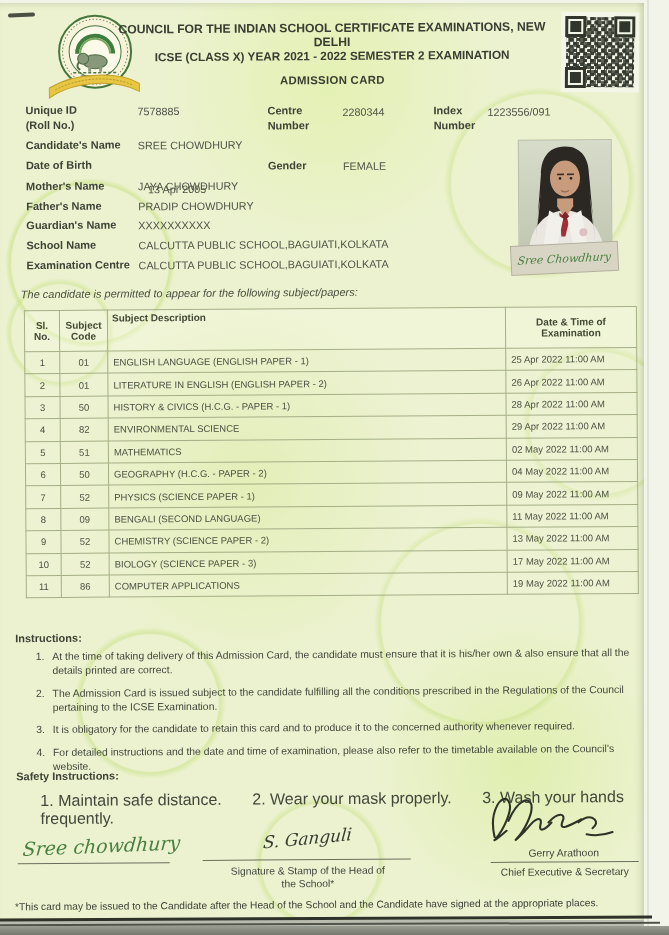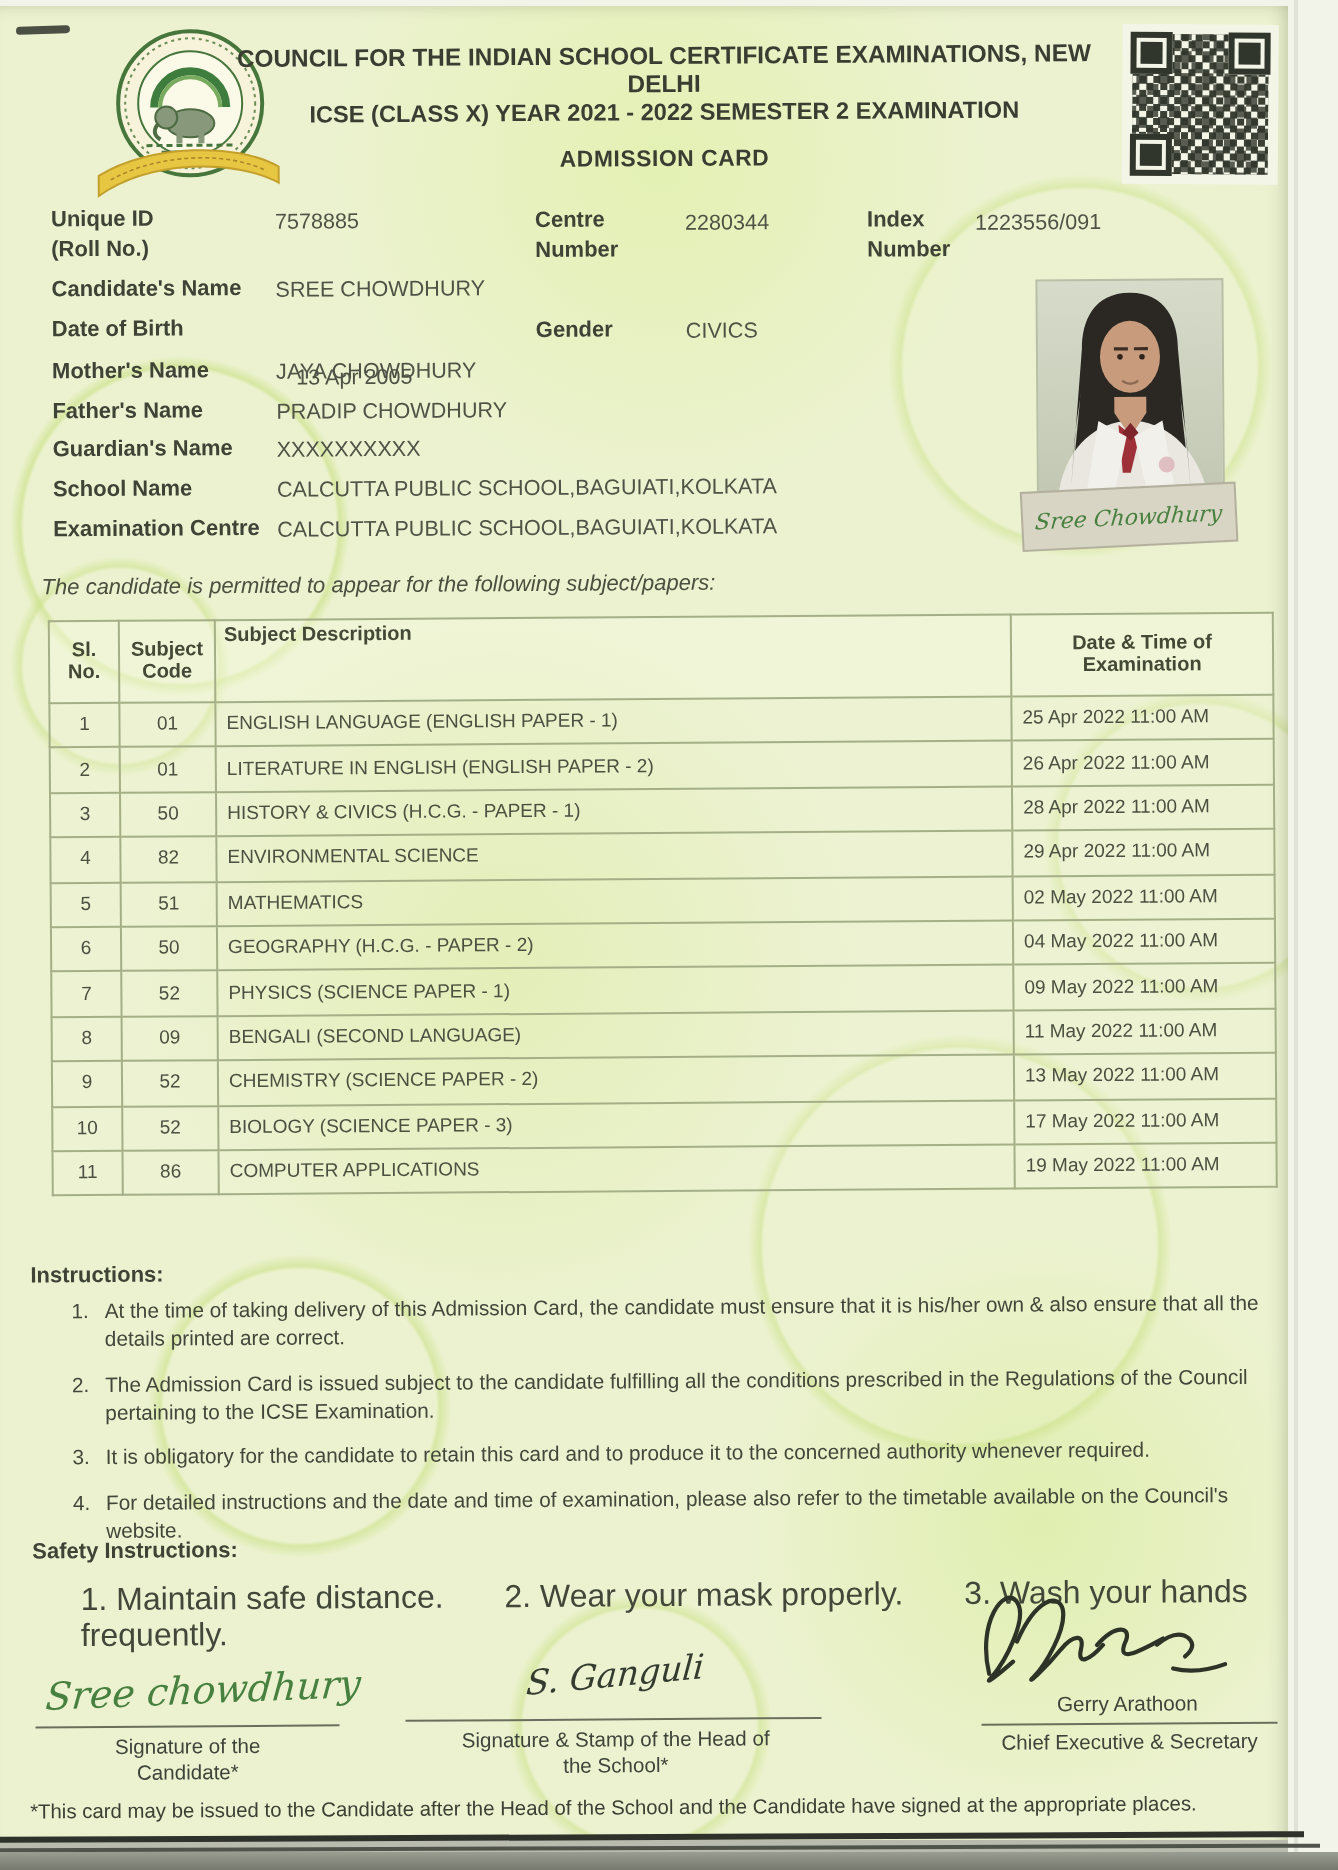--- a/index.html
+++ b/index.html
@@ -133,7 +133,7 @@
     <span class="abs lbl" style="left:28px;top:157px;">Date of Birth</span>
     <span class="abs val" style="left:150px;top:158px;margin-top:24px;">13 Apr 2005</span>
     <span class="abs lbl" style="left:270px;top:159px;">Gender</span>
-    <span class="abs val" style="left:345px;top:160px;">CIVICS</span>
+    <span class="abs val" style="left:345px;top:160px;">FEMALE</span>
 
     <span class="abs lbl" style="left:28px;top:178px;">Mother's Name</span>
     <span class="abs val" style="left:140px;top:179px;">JAYA CHOWDHURY</span>

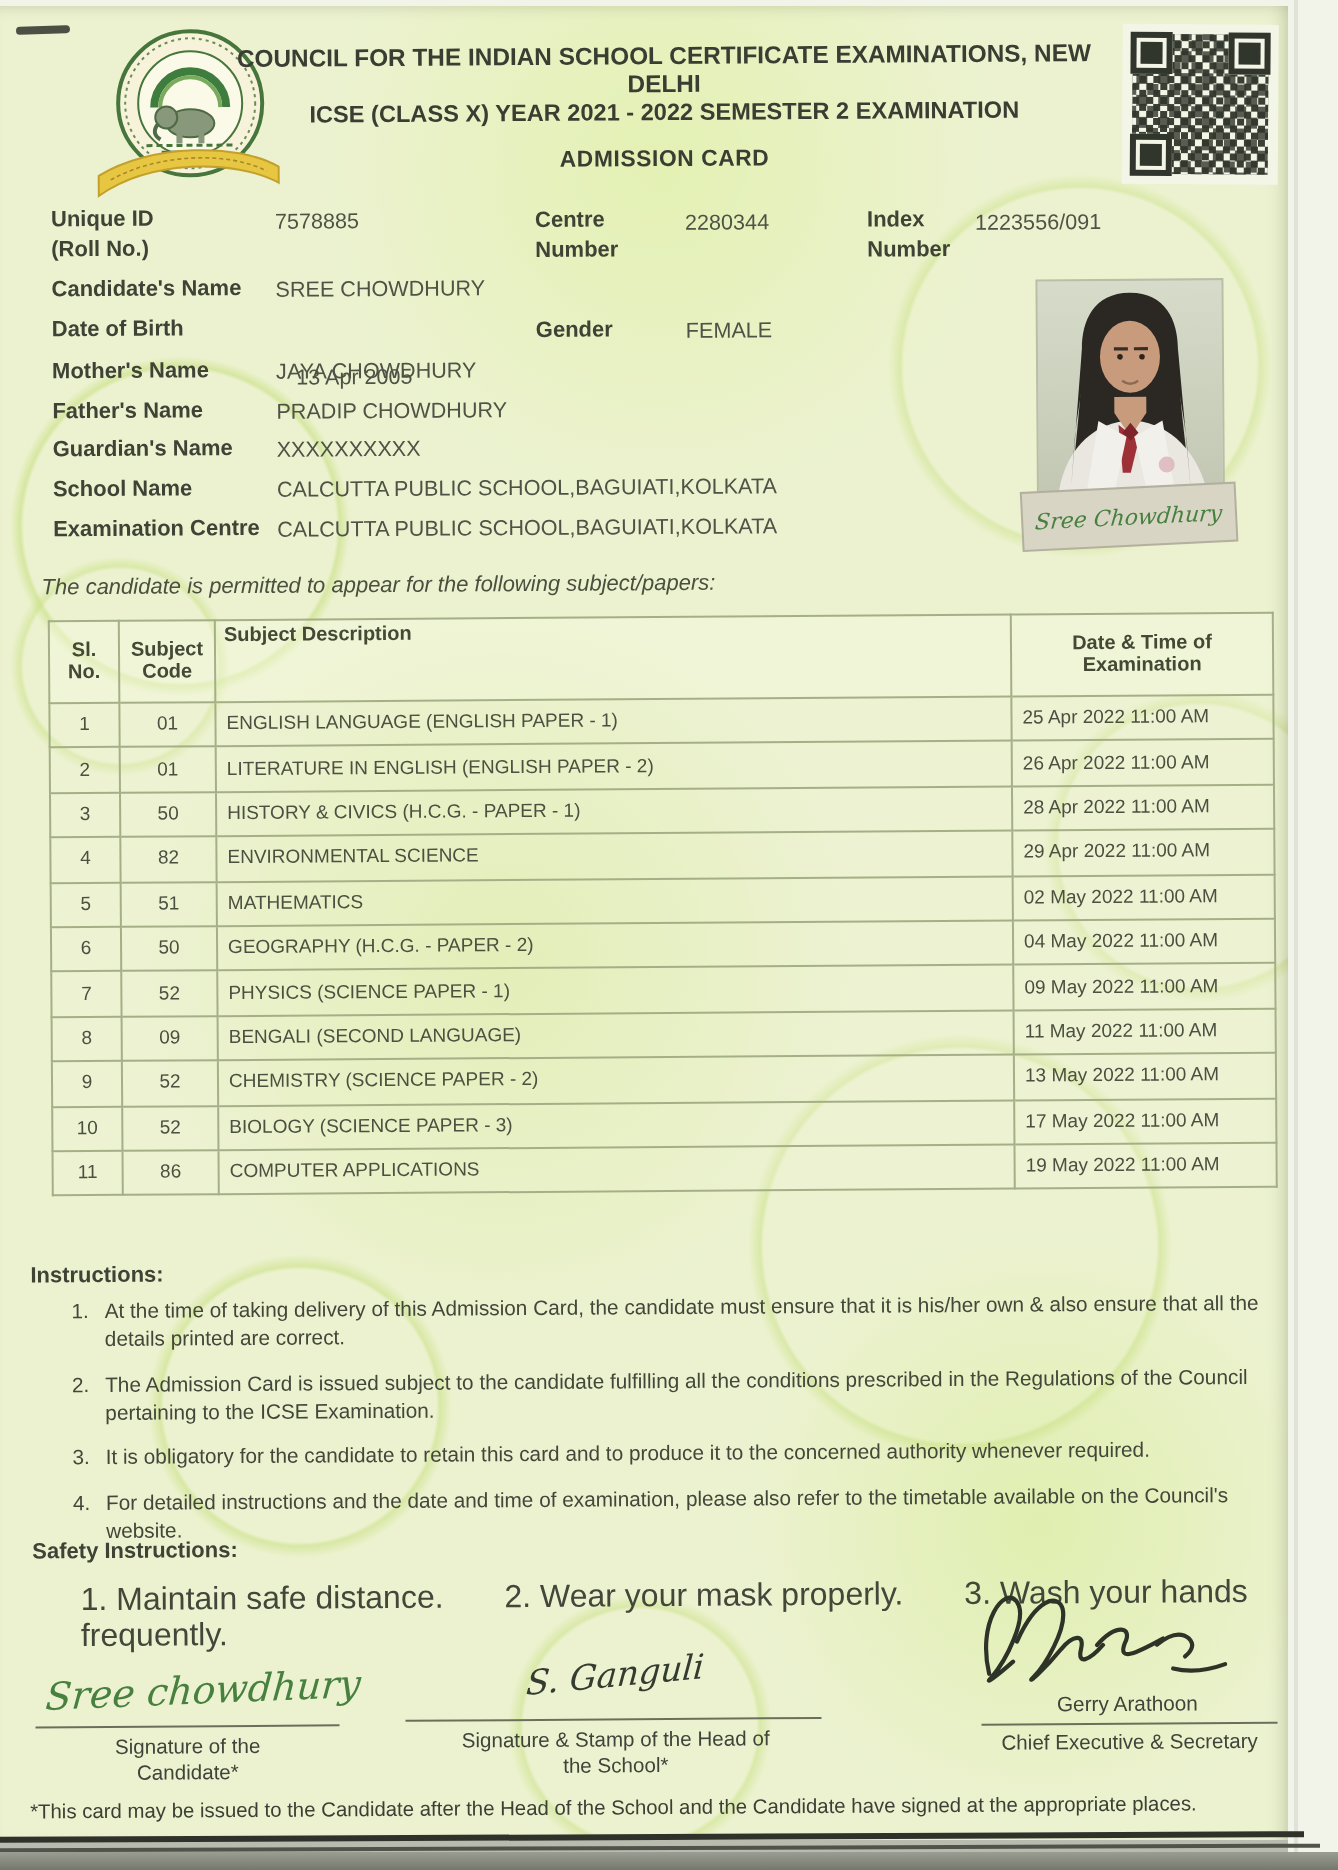--- a/index.html
+++ b/index.html
@@ -289,10 +289,6 @@
 
     <div class="abs script-green" style="left:14px;top:833px;width:170px;text-align:center;font-size:19px;transform:rotate(-2deg) skewX(-7deg);">Sree chowdhury</div>
     <div class="abs sig-line" style="left:15px;top:861px;width:152px;"></div>
-    <div class="abs cap" style="left:20px;top:866px;width:142px;">
-      <span>Signature of the</span><br>
-      <span>Candidate*</span>
-    </div>
 
     <div class="abs script-dark" style="left:225px;top:828px;width:160px;text-align:center;font-size:17px;transform:rotate(-5deg) skewX(-10deg);">S. Ganguli</div>
     <div class="abs sig-line" style="left:200px;top:859px;width:208px;"></div>

